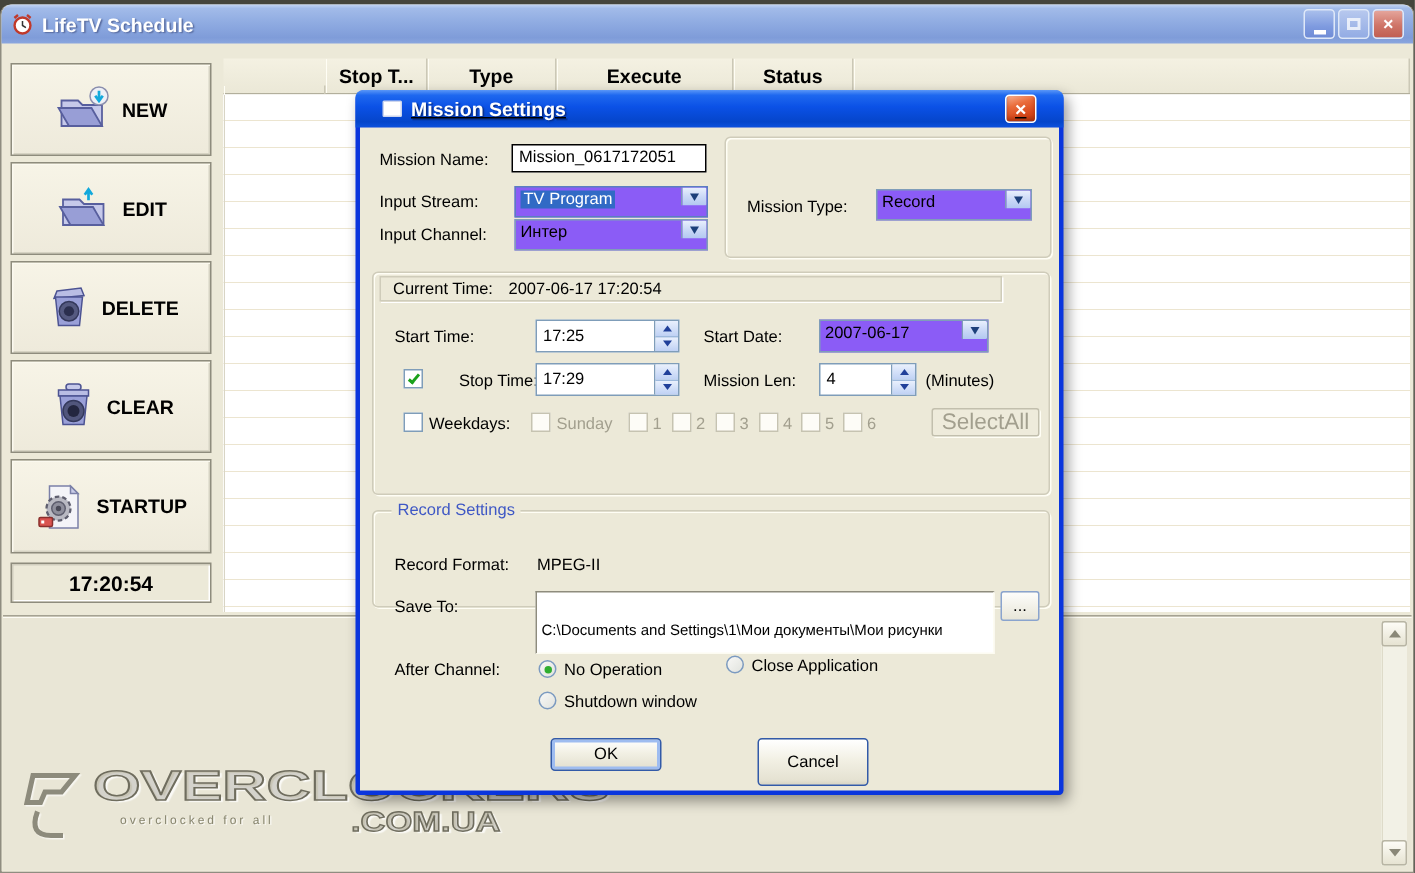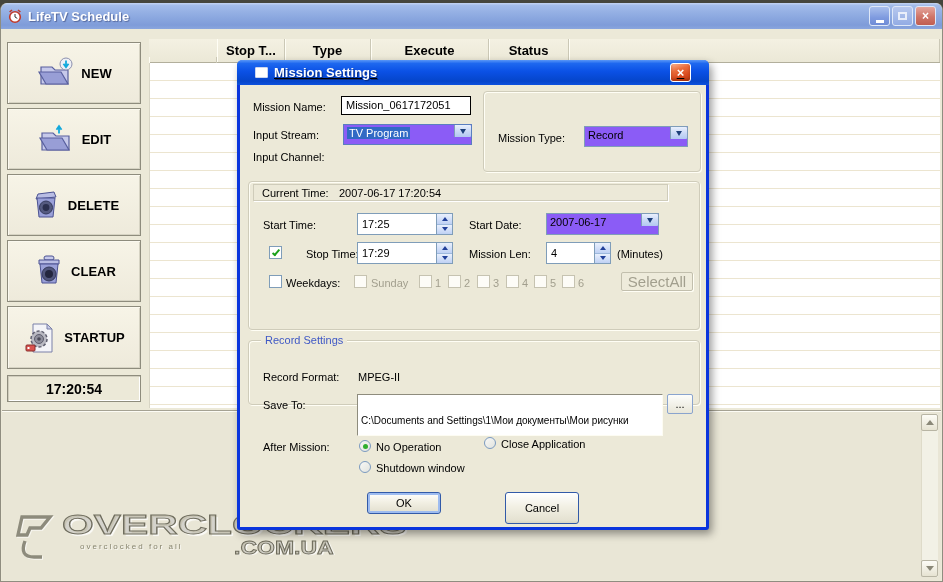--- a/index.html
+++ b/index.html
@@ -282,6 +282,12 @@
         </span>
 
         <span class="lab" style="left:13px; top:66px;">Input Channel:</span>
+        <span class="combo" style="left:103px; top:61px; width:129px; height:21px;">
+          <span class="val">Интер</span>
+          <span class="cbtn">
+              <i class="tri-dd"></i>
+            </span>
+        </span>
 
         <div class="group" style="left:243px; top:6px; width:218px; height:81px;"></div>
         <span class="lab" style="left:258px; top:47px;">Mission Type:</span>

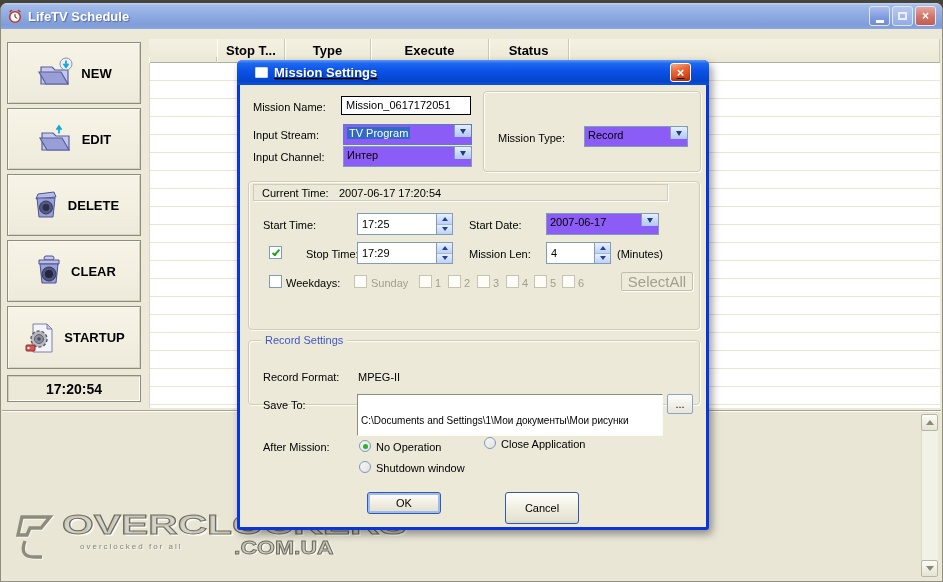--- a/index.html
+++ b/index.html
@@ -383,7 +383,7 @@
         <span class="sunken" style="left:117px; top:309px; width:306px; height:20px;">C:\Documents and Settings\1\Мои документы\Мои рисунки</span>
         <span class="mini-btn" style="left:427px; top:309px; width:26px; height:20px;">...</span>
 
-        <span class="lab" style="left:23px; top:356px;">After Mission:</span>
+        <span class="lab" style="left:23px; top:356px;">After Channel:</span>
         <span class="radio" style="left:119px; top:355px;">
             <i class="dot"></i>
           </span>

